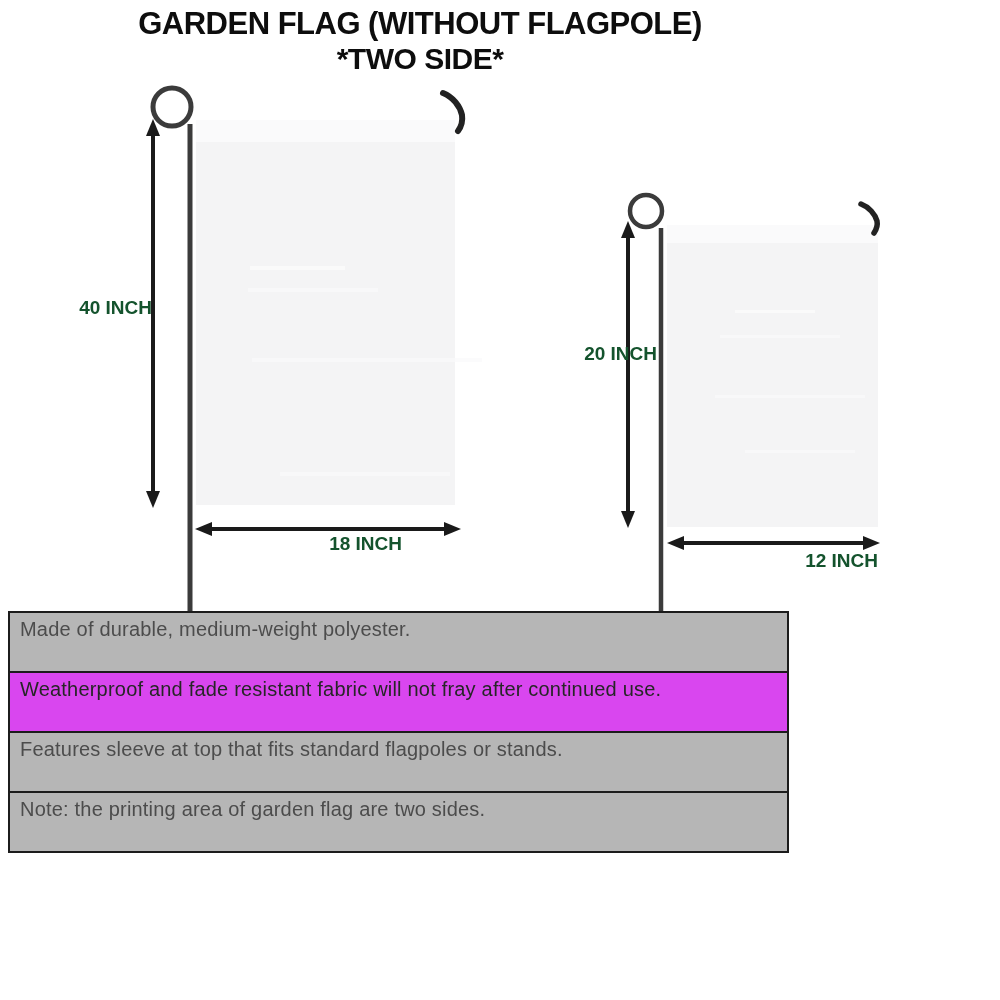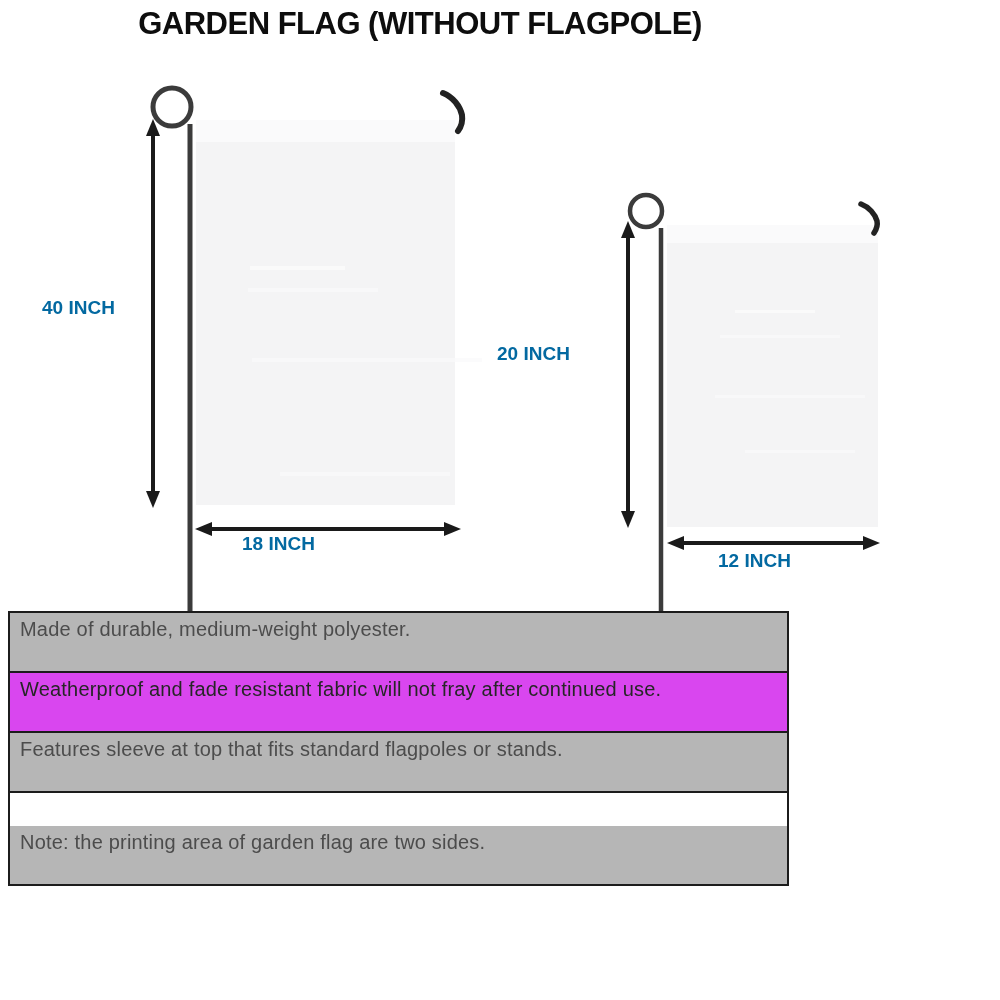--- a/index.html
+++ b/index.html
@@ -69,6 +69,7 @@
 
   <div class="title-block">
     <div class="title-line1">GARDEN FLAG (WITHOUT FLAGPOLE)</div>
+    <div class="title-line2">*TWO SIDE*</div>
   </div>
 
   <svg id="diagram-svg" width="1000" height="620" viewBox="0 0 1000 620">

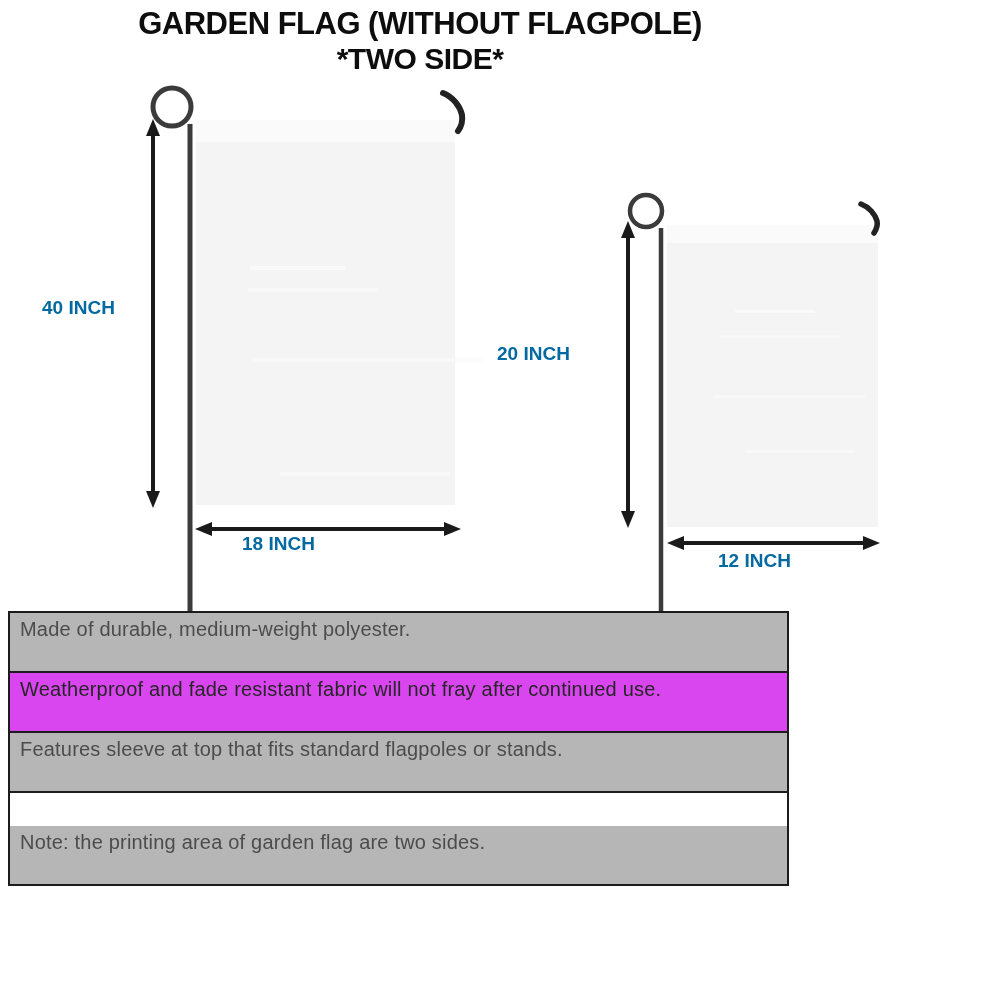--- a/index.html
+++ b/index.html
@@ -37,8 +37,8 @@
   
   .dim-label{
     position:absolute;
-    font-size:19px;font-weight:700;color:#0369a1;
-    text-align:left;white-space:nowrap;
+    font-size:19px;font-weight:700;color:#14532d;
+    text-align:right;white-space:nowrap;
   }
   #label-40{left:42px;top:297px;width:110px;}
   #label-28{left:242px;top:533px;width:160px;}

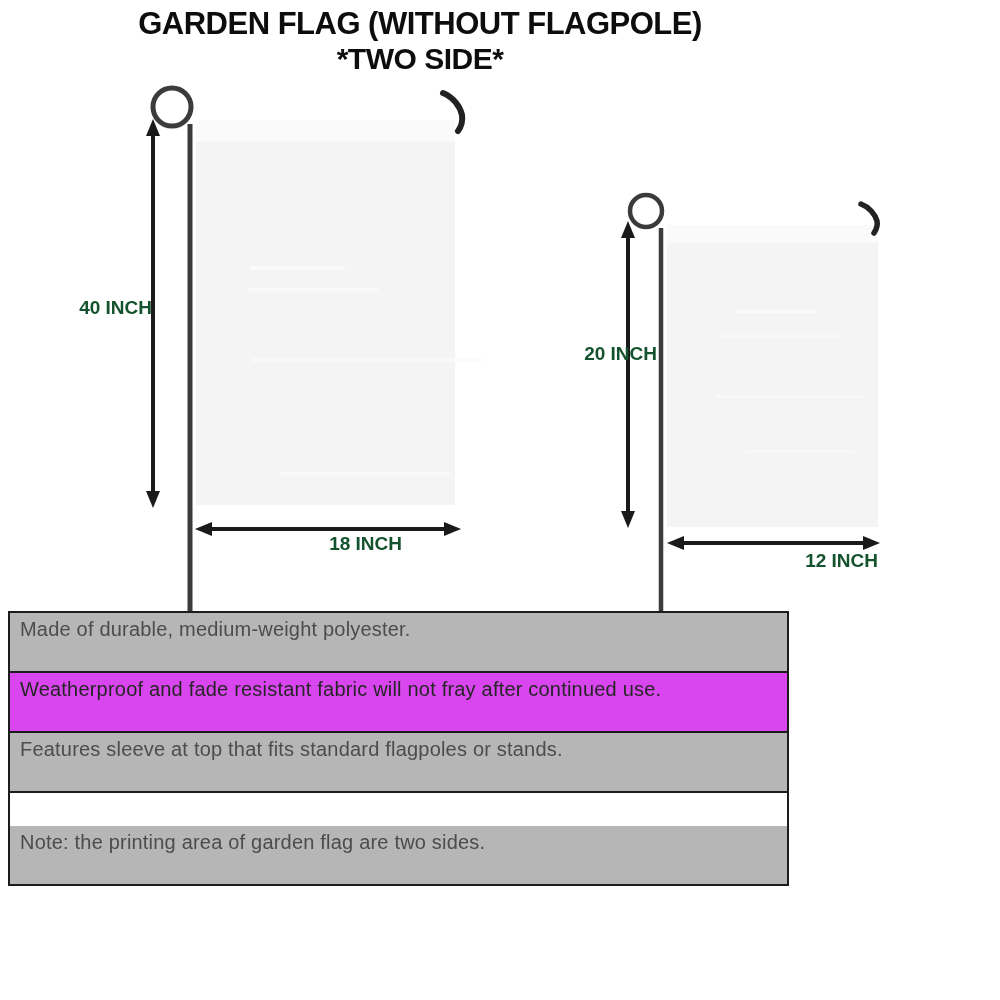--- a/index.html
+++ b/index.html
@@ -58,7 +58,7 @@
     border-bottom:2px solid var(--table-border);
     overflow:hidden;
   }
-  .feature-row:last-child{border-bottom:none;margin-top:33px;}
+  .feature-row:last-child{border-bottom:none;}
   .feature-row.gray{background:var(--table-gray);color:var(--row-text-on-gray);}
   .feature-row.white{background:#d946ef;color:var(--row-text-on-white);}
 </style>

